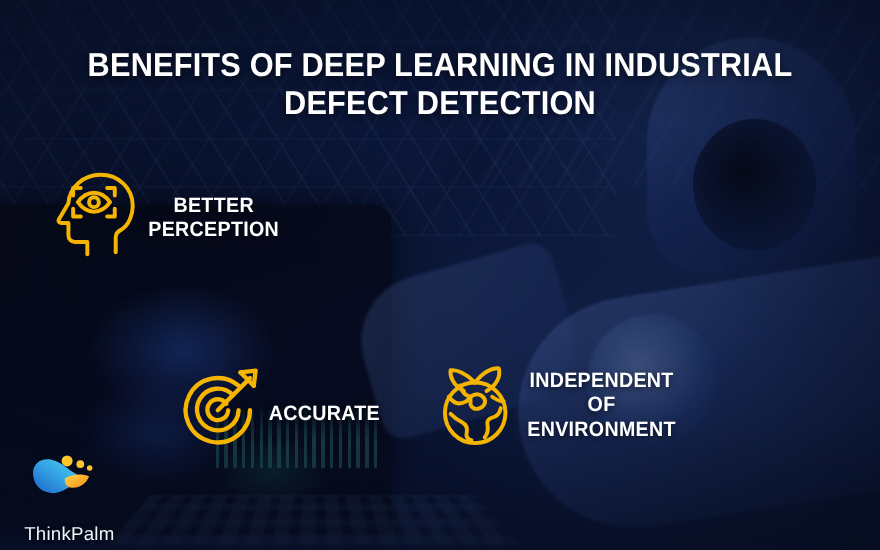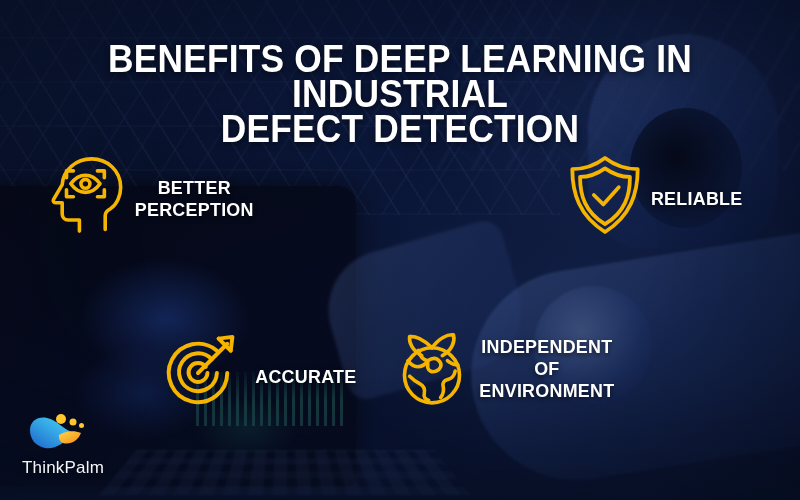--- a/index.html
+++ b/index.html
@@ -141,7 +141,7 @@
     width: 720px;
     text-align: center;
     color: #FFFFFF;
-    font-size: 38px;
+    font-size: 30px;
     line-height: 35px;
     font-weight: 700;
     letter-spacing: 0.2px;

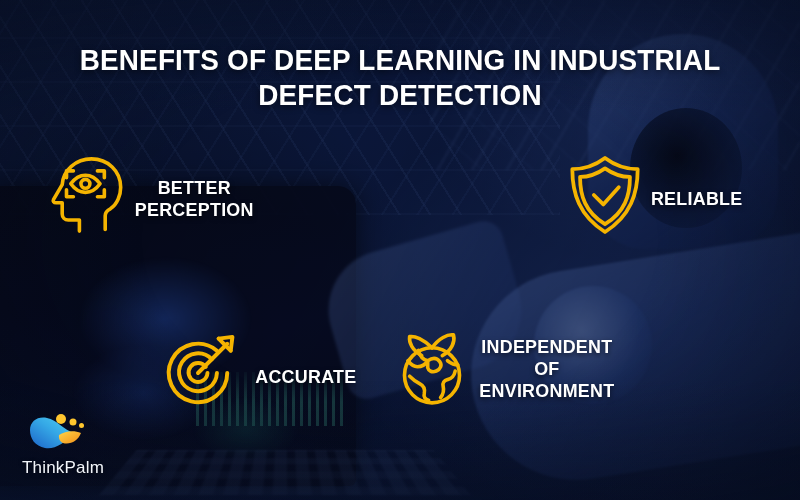--- a/index.html
+++ b/index.html
@@ -248,18 +248,6 @@
     </div>
 
 
-    <div class="benefit" id="b-reliable">
-      <div class="icon-wrap">
-        <svg viewBox="0 0 100 100" width="86" height="86" fill="none" stroke="#F5B400" stroke-width="4.4" stroke-linecap="round" stroke-linejoin="round">
-          <path d="M50 7 C62 16 76 20 88 20 C88 48 80 74 50 93 C20 74 12 48 12 20 C24 20 38 16 50 7 Z"></path>
-          <path d="M50 19 C60 26 70 29 79 29 C79 51 73 70 50 84 C27 70 21 51 21 29 C30 29 40 26 50 19 Z"></path>
-          <path d="M37 50 L48 61 L66 41"></path>
-        </svg>
-      </div>
-      <div class="label">
-        <div>RELIABLE</div>
-      </div>
-    </div>
 
     <div class="benefit" id="b-accurate">
       <div class="icon-wrap">

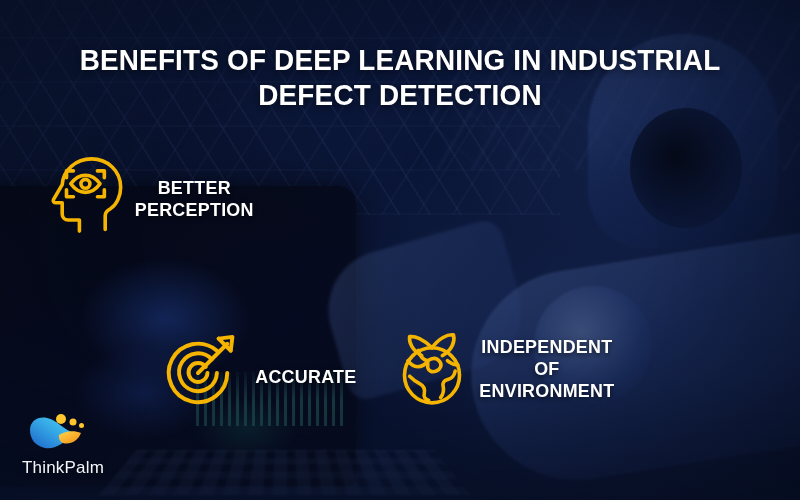--- a/index.html
+++ b/index.html
@@ -182,7 +182,7 @@
   #b-perception { left: 45px;  top: 152px; }
   #b-faster     { left: 293px; top: 155px; }
   #b-reliable   { left: 562px; top: 152px; }
-  #b-accurate   { left: 155px; top: 330px; gap: 11px; }
+  #b-accurate   { left: 155px; top: 330px; }
   #b-independent{ left: 389px; top: 322px; }
 
   

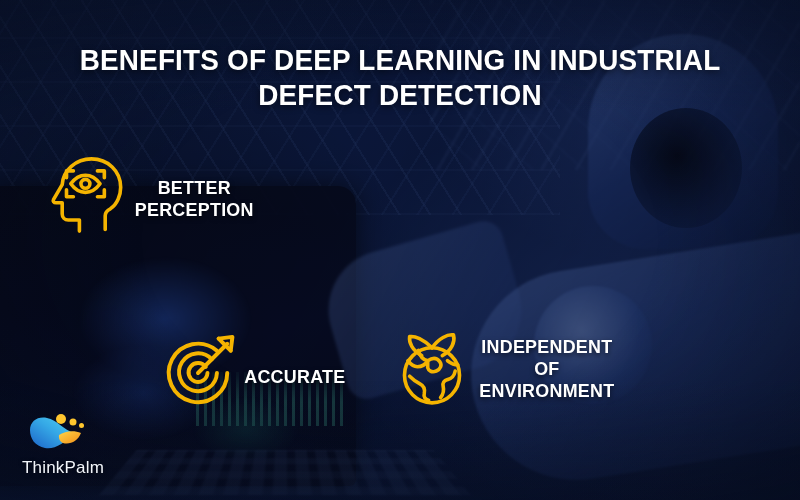--- a/index.html
+++ b/index.html
@@ -194,7 +194,7 @@
   }
   .logo-mark { width: 60px; height: 46px; display: block; margin-left: 6px; }
   .logo-text {
-    margin-top: 2px;
+    margin-top: 20px;
     color: #F2F5FA;
     font-size: 17px;
     font-weight: 400;

